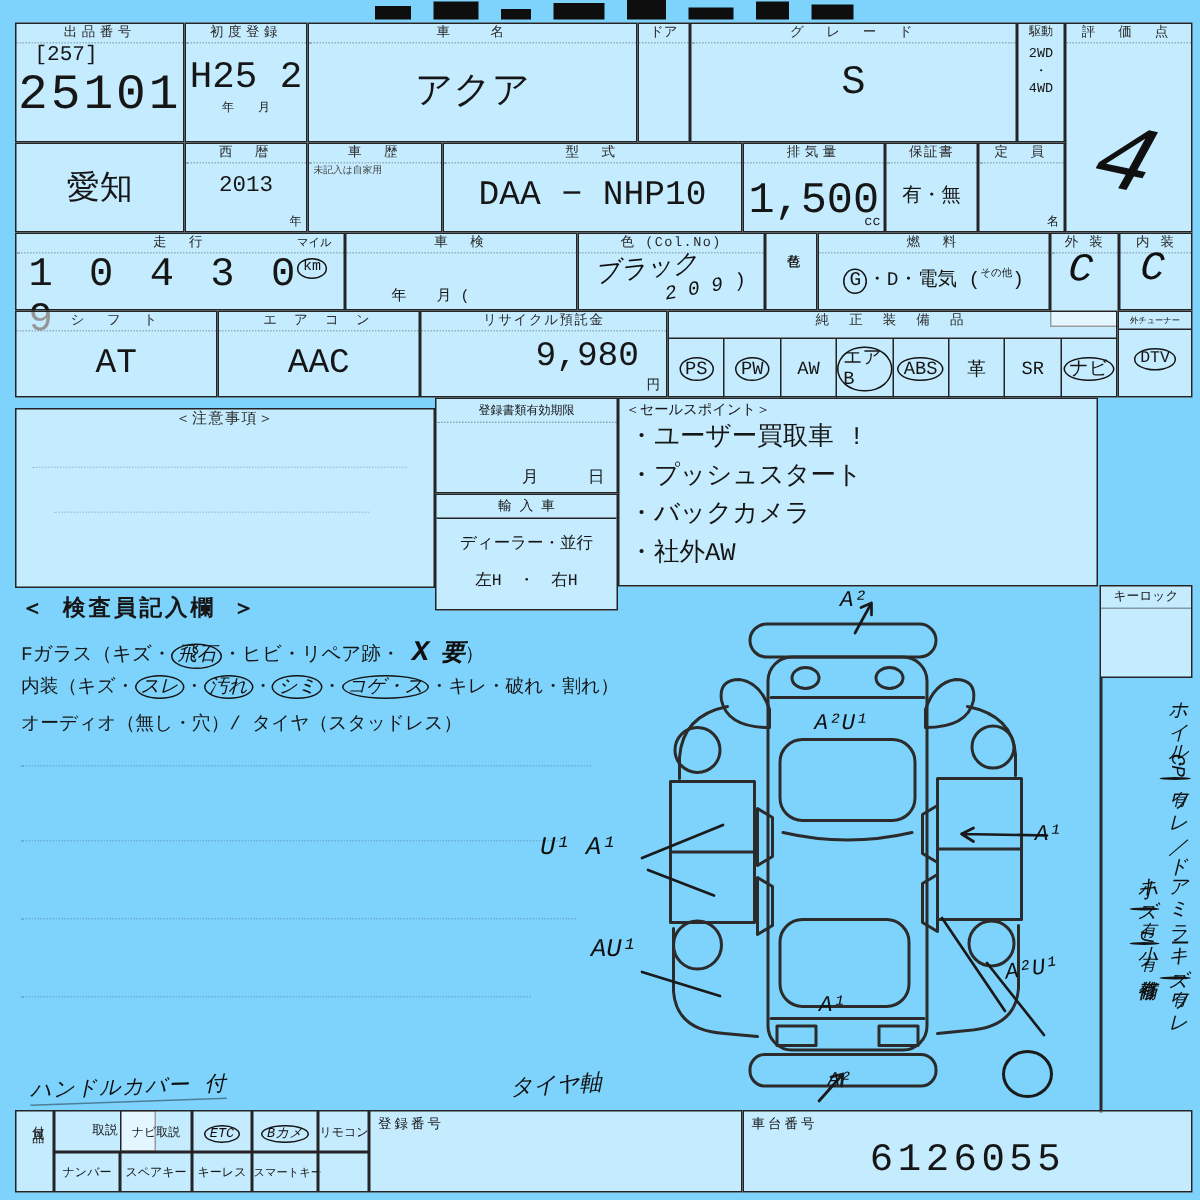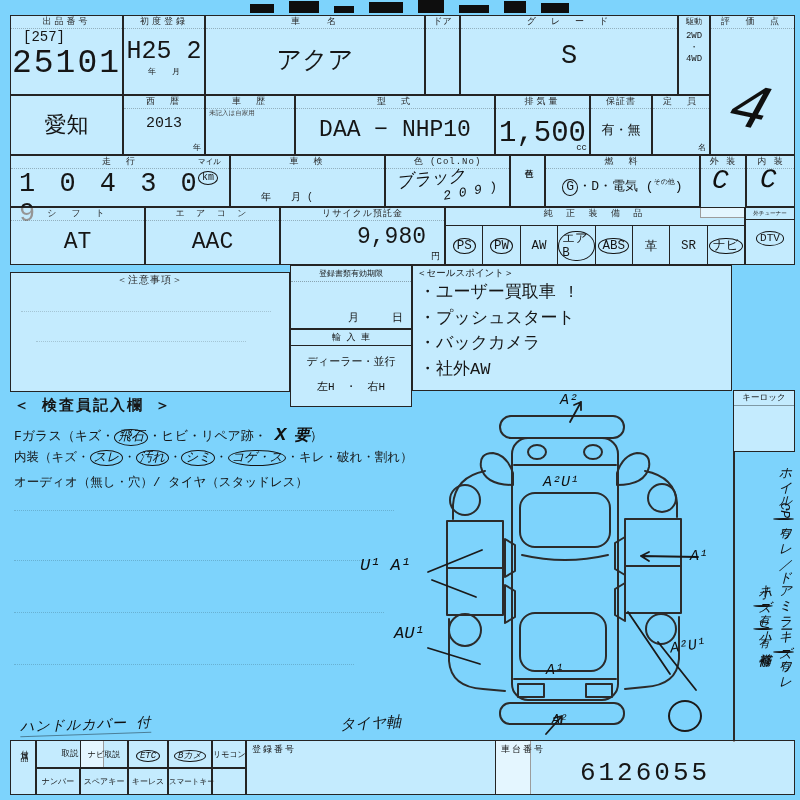--- a/index.html
+++ b/index.html
@@ -329,7 +329,7 @@
     </div>
   <div class="cell" style="left:212px;top:768px;width:34px;height:27px;"></div>
 
-  <div class="cell" style="left:246px;top:740px;width:285px;height:55px;">
+  <div class="cell" style="left:246px;top:740px;width:249px;height:55px;">
     <div style="font-size:9px;padding:2px 0 0 5px;letter-spacing:2px;">登録番号</div>
   </div>
   <div class="cell" style="left:495px;top:740px;width:300px;height:55px;">

